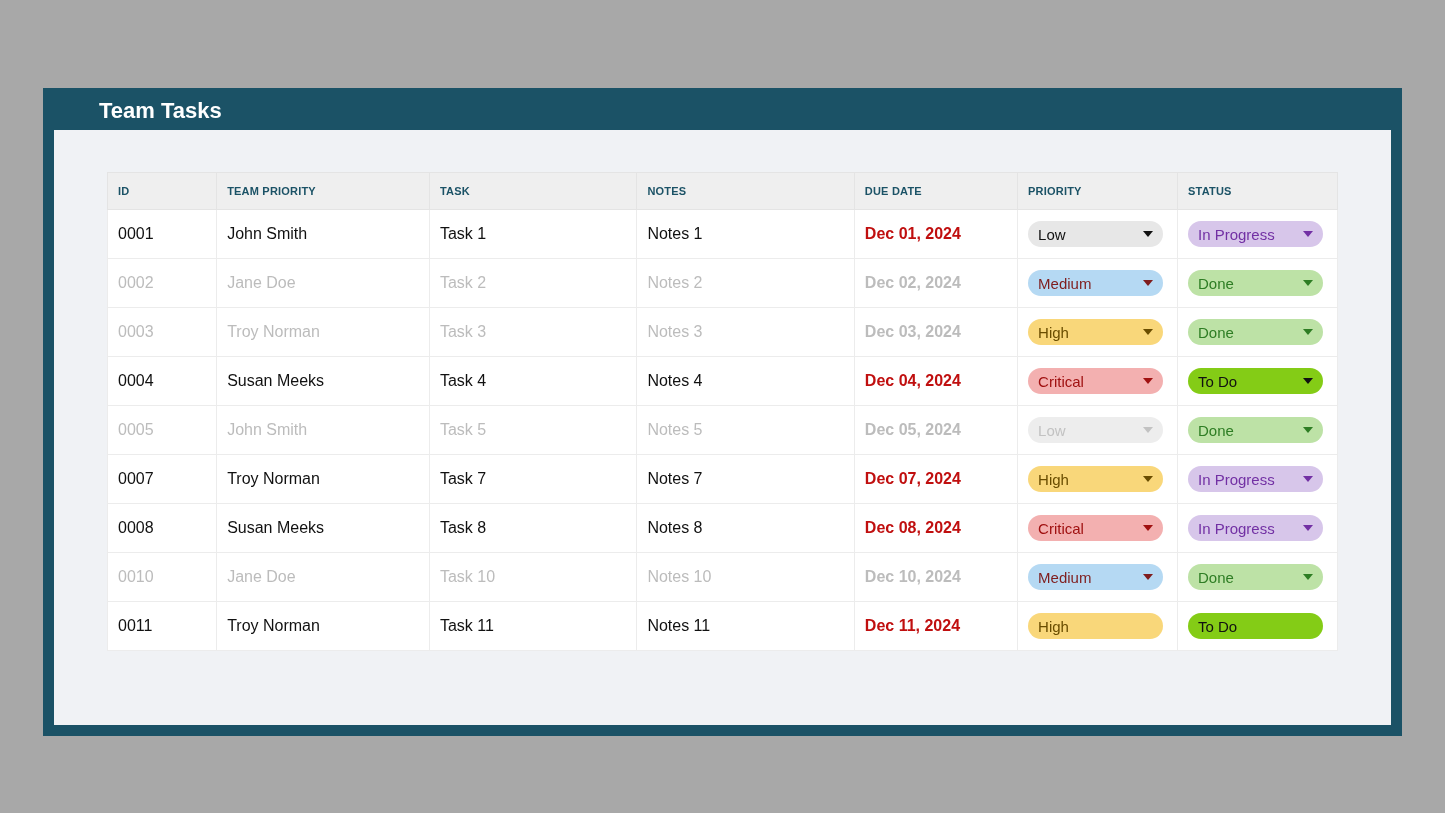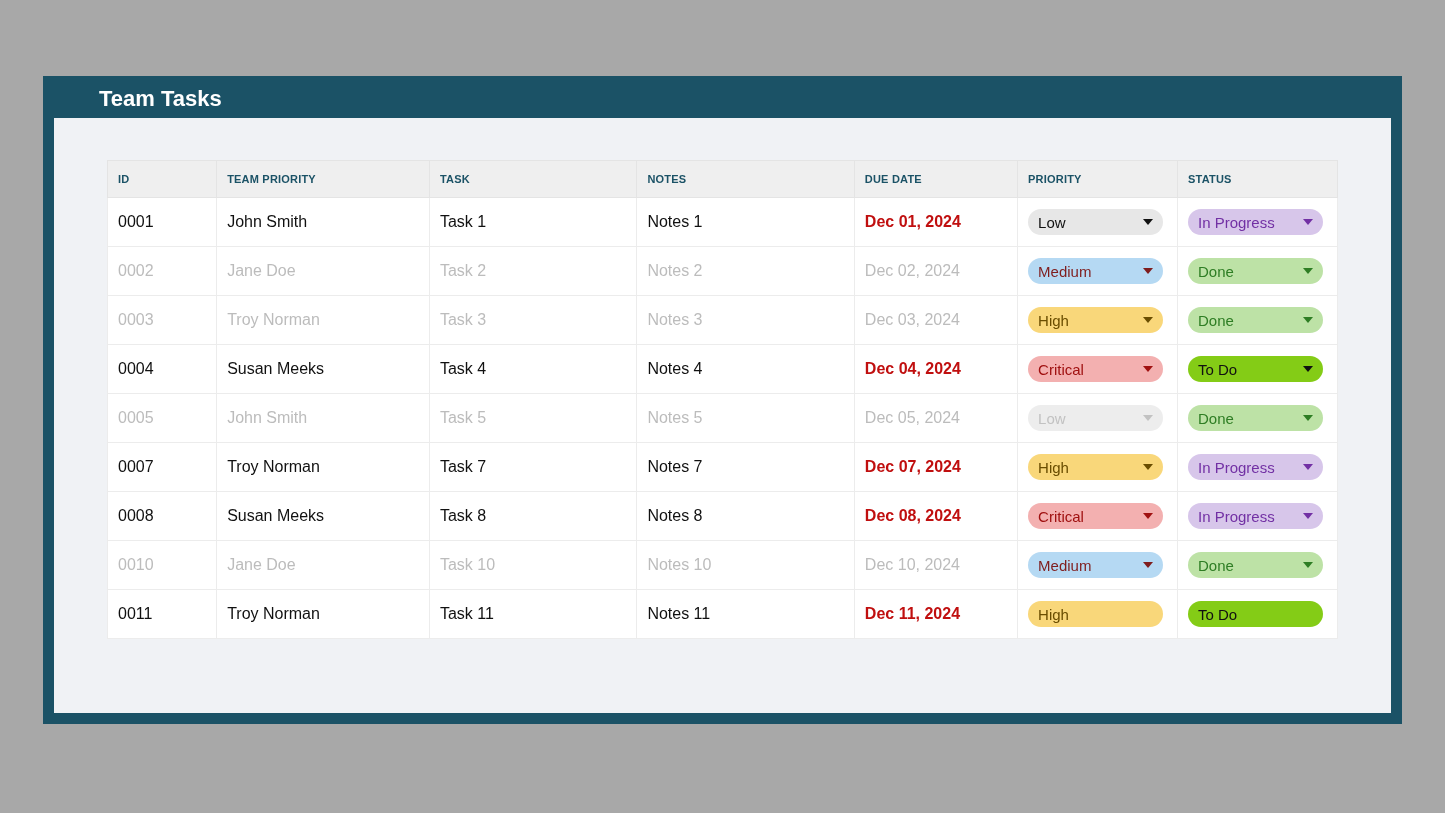--- a/index.html
+++ b/index.html
@@ -12,7 +12,7 @@
   }
   .outer-frame {
     position: absolute;
-    left: 43px; top: 76px;
+    left: 43px; top: 88px;
     width: 1359px; height: 648px;
     background: #1b5266;
   }

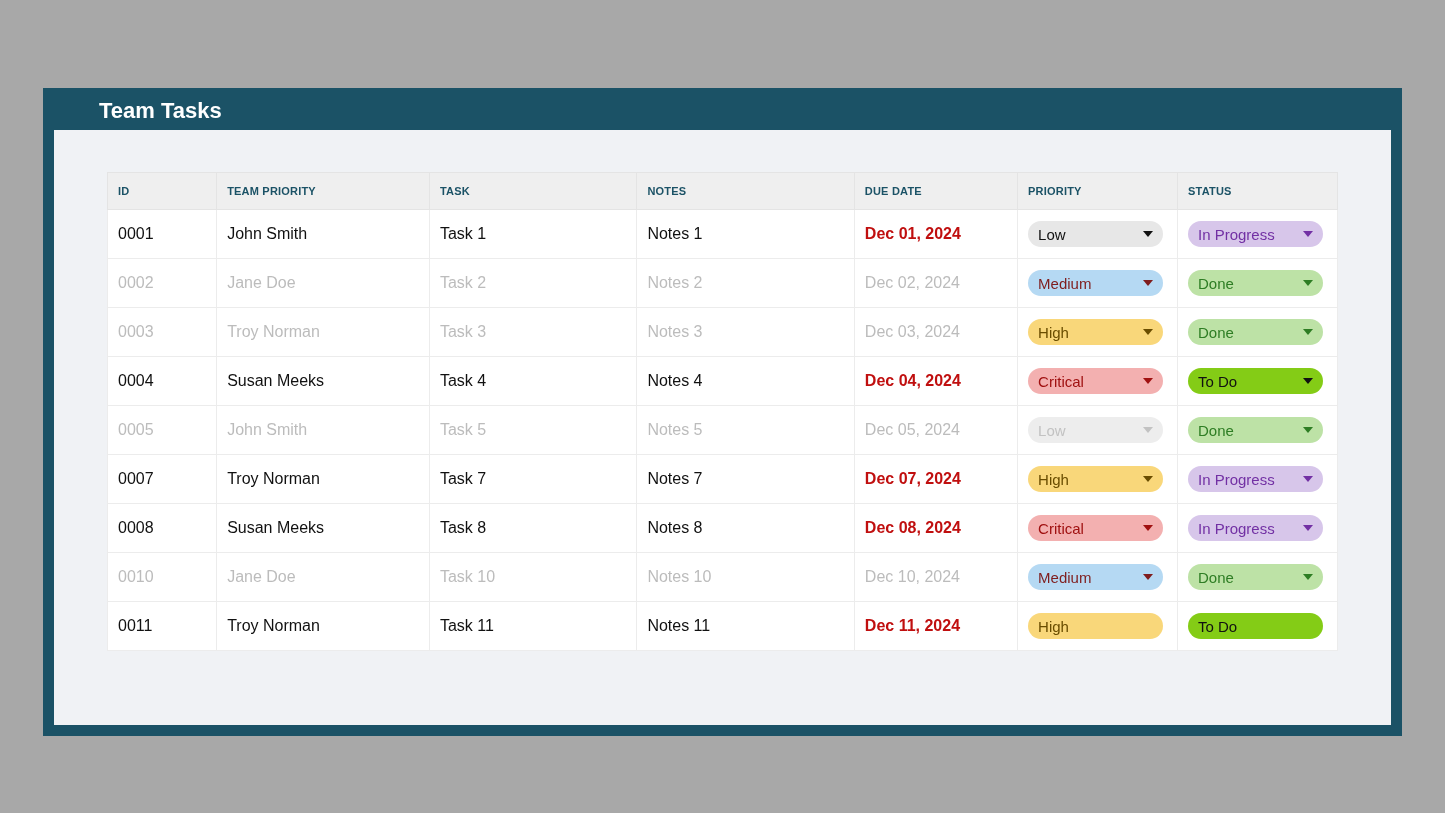--- a/index.html
+++ b/index.html
@@ -62,7 +62,7 @@
   tr.done td:nth-child(5) {
     color: #bcbcbc;
   }
-  tr.done td:nth-child(5) { font-weight: normal; }
+  tr.done td:nth-child(5) { font-weight: bold; }
   tr.done.disabled .chip.chip-low { color:#c2c2c2; background:#ededed; }
   tr.done.disabled .chip.chip-low .caret { border-top-color:#c2c2c2; }
   td.due { font-weight: bold; color: #c00f0f; }

